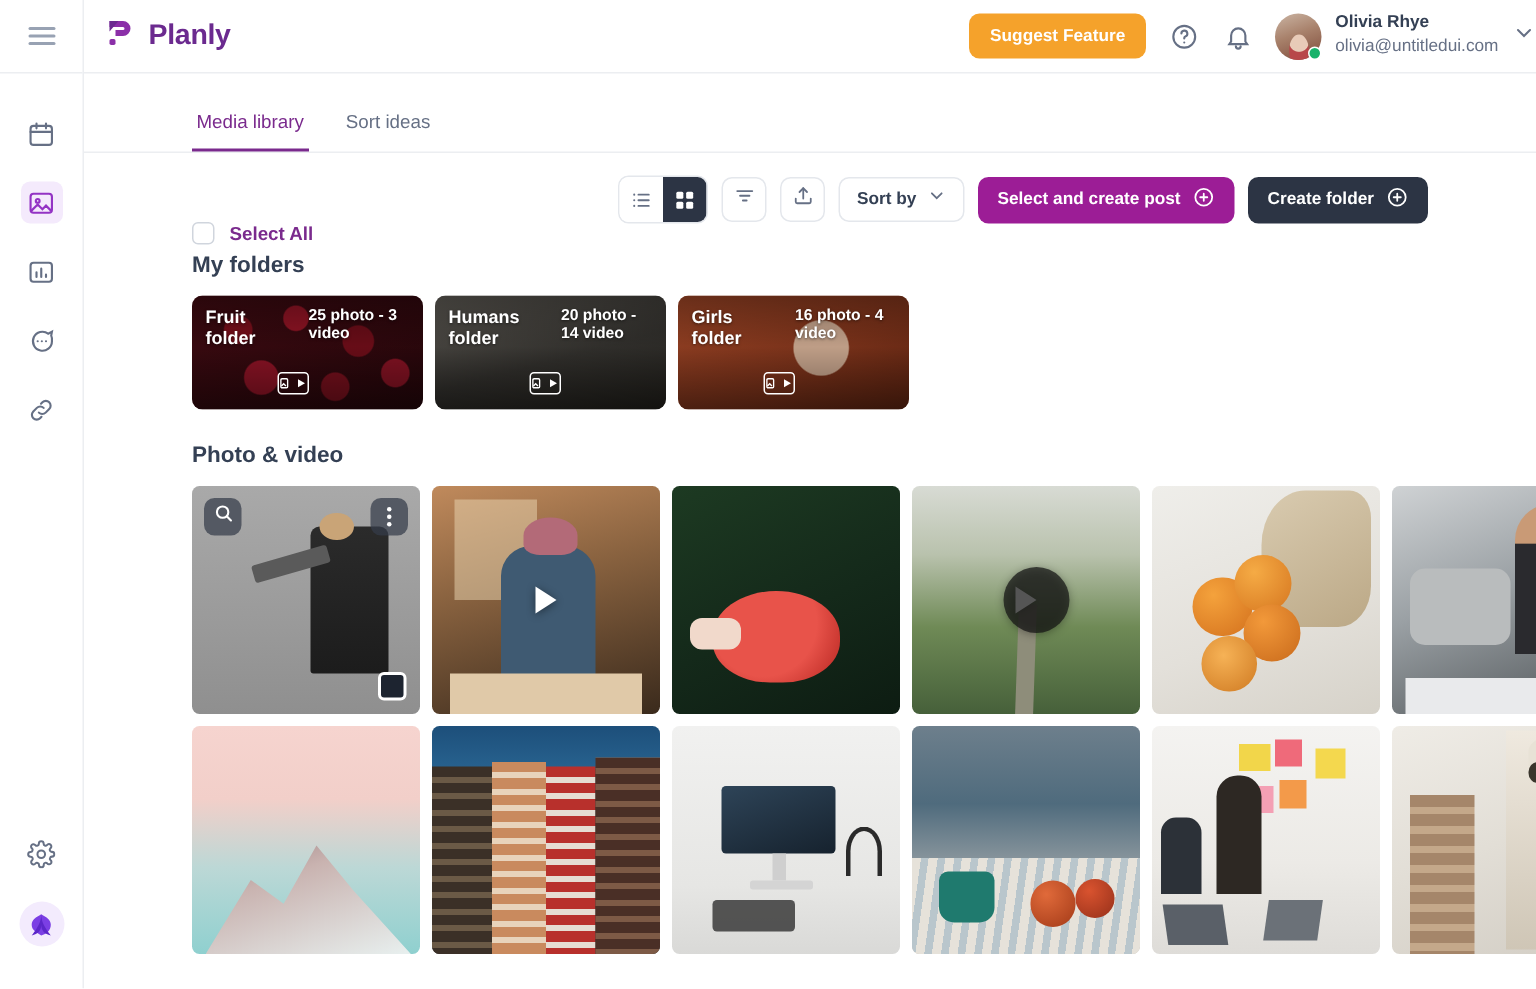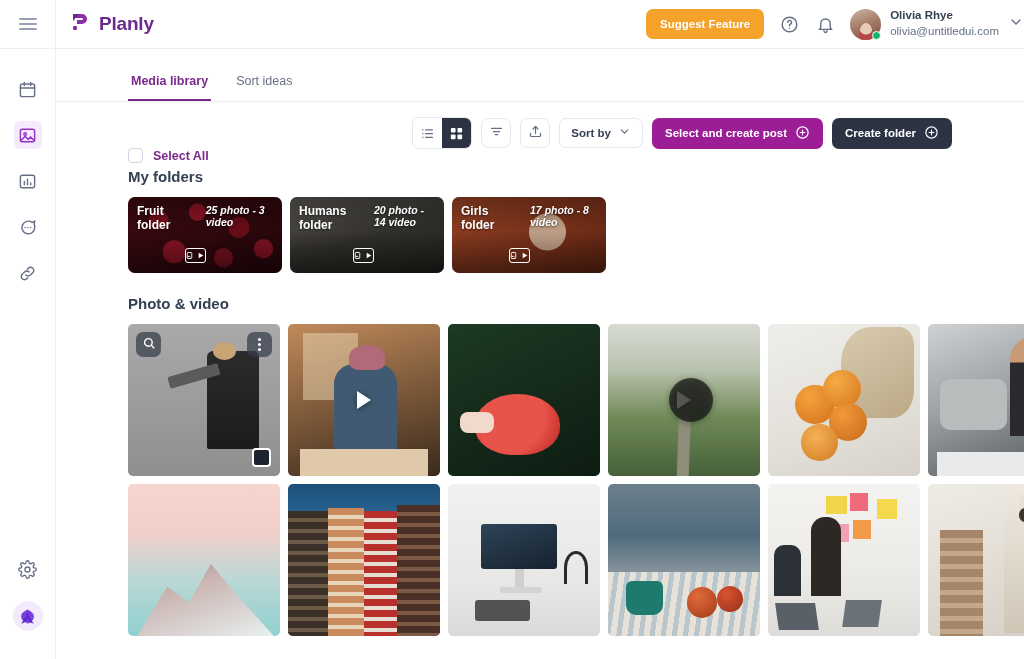--- a/index.html
+++ b/index.html
@@ -78,7 +78,7 @@
     font-size: 12.5px; color: #667085; padding: 0 3px 11px 3px; margin-right: 22px;
     cursor: pointer; border-bottom: 2px solid transparent;
   }
-  .tab.active { color: #7a2a8d; font-weight: bold; border-bottom-color: #7a2a8d; }
+  .tab.active { color: #7a2a8d; font-weight: normal; border-bottom-color: #7a2a8d; }
 
   
   .content { flex: 1 1 auto; overflow: hidden; padding: 0 72px 0 72px; }

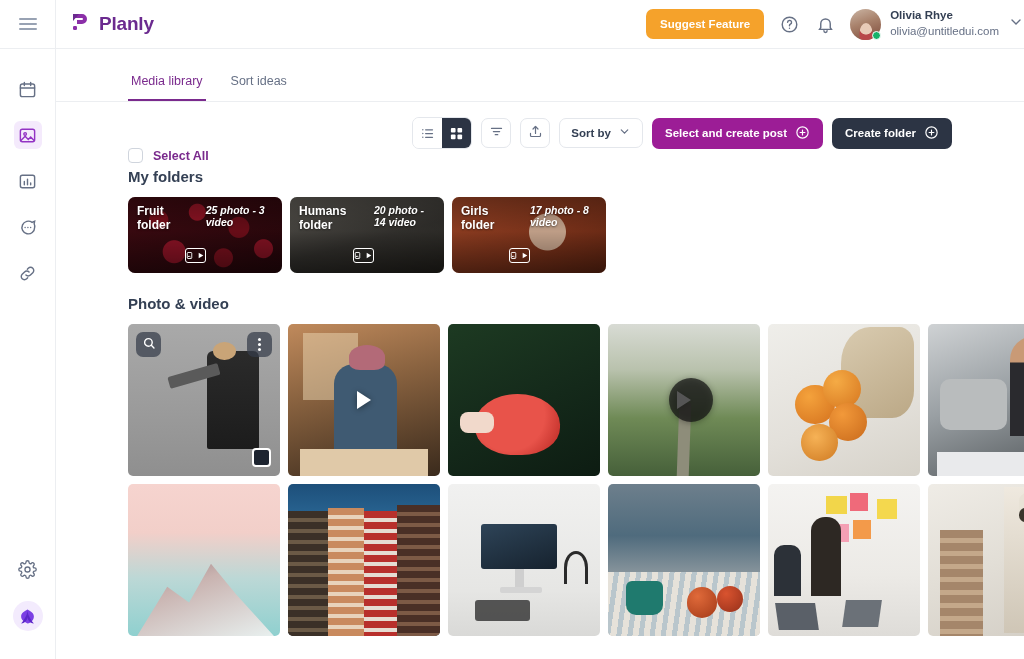--- a/index.html
+++ b/index.html
@@ -127,7 +127,7 @@
     margin-top: auto; width: 27px; height: 15px; border: 1.5px solid #fff; border-radius: 3px;
     display: flex; align-items: center; justify-content: center; gap: 1px; margin-bottom: 3px;
   }
-  .folder-meta { color: #fff; font-size: 10.5px; font-weight: bold; text-shadow: 0 1px 2px rgba(0,0,0,.55); font-style: italic; }
+  .folder-meta { color: #fff; font-size: 10.5px; font-weight: bold; text-shadow: 0 1px 2px rgba(0,0,0,.55); }
 
   
   .grid { display: grid; grid-template-columns: repeat(6, 152px); gap: 8px; }

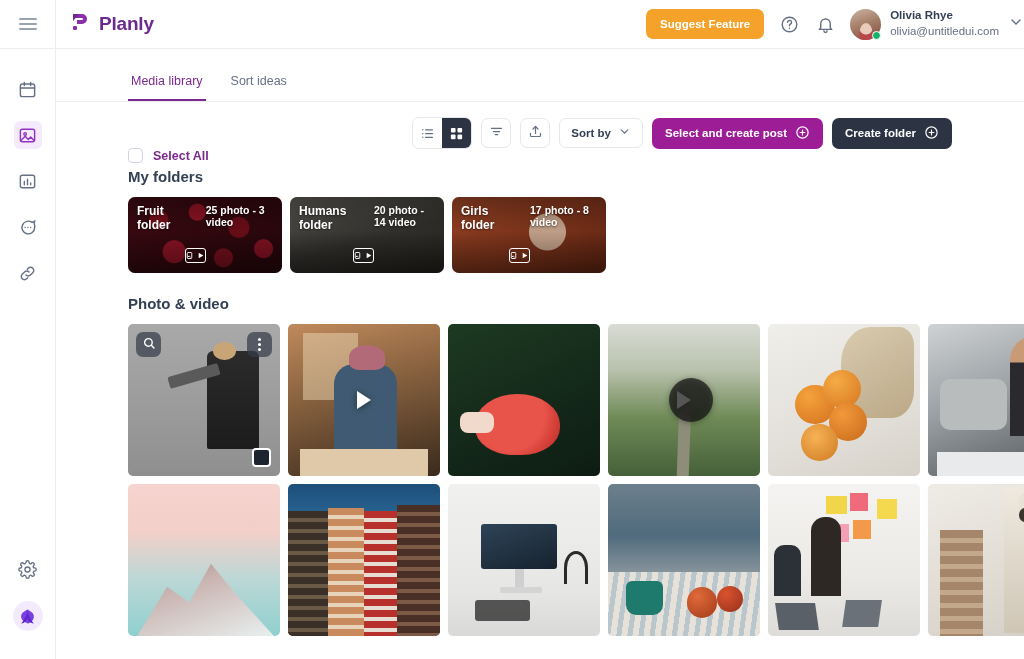--- a/index.html
+++ b/index.html
@@ -422,7 +422,7 @@
                   <path d="M5 4l14 8-14 8z"></path>
                 </svg>
             </div>
-            <div class="folder-meta">17 photo - 8 video</div>
+            <div class="folder-meta">16 photo - 4 video</div>
           </div>
         </div>
       </div>

